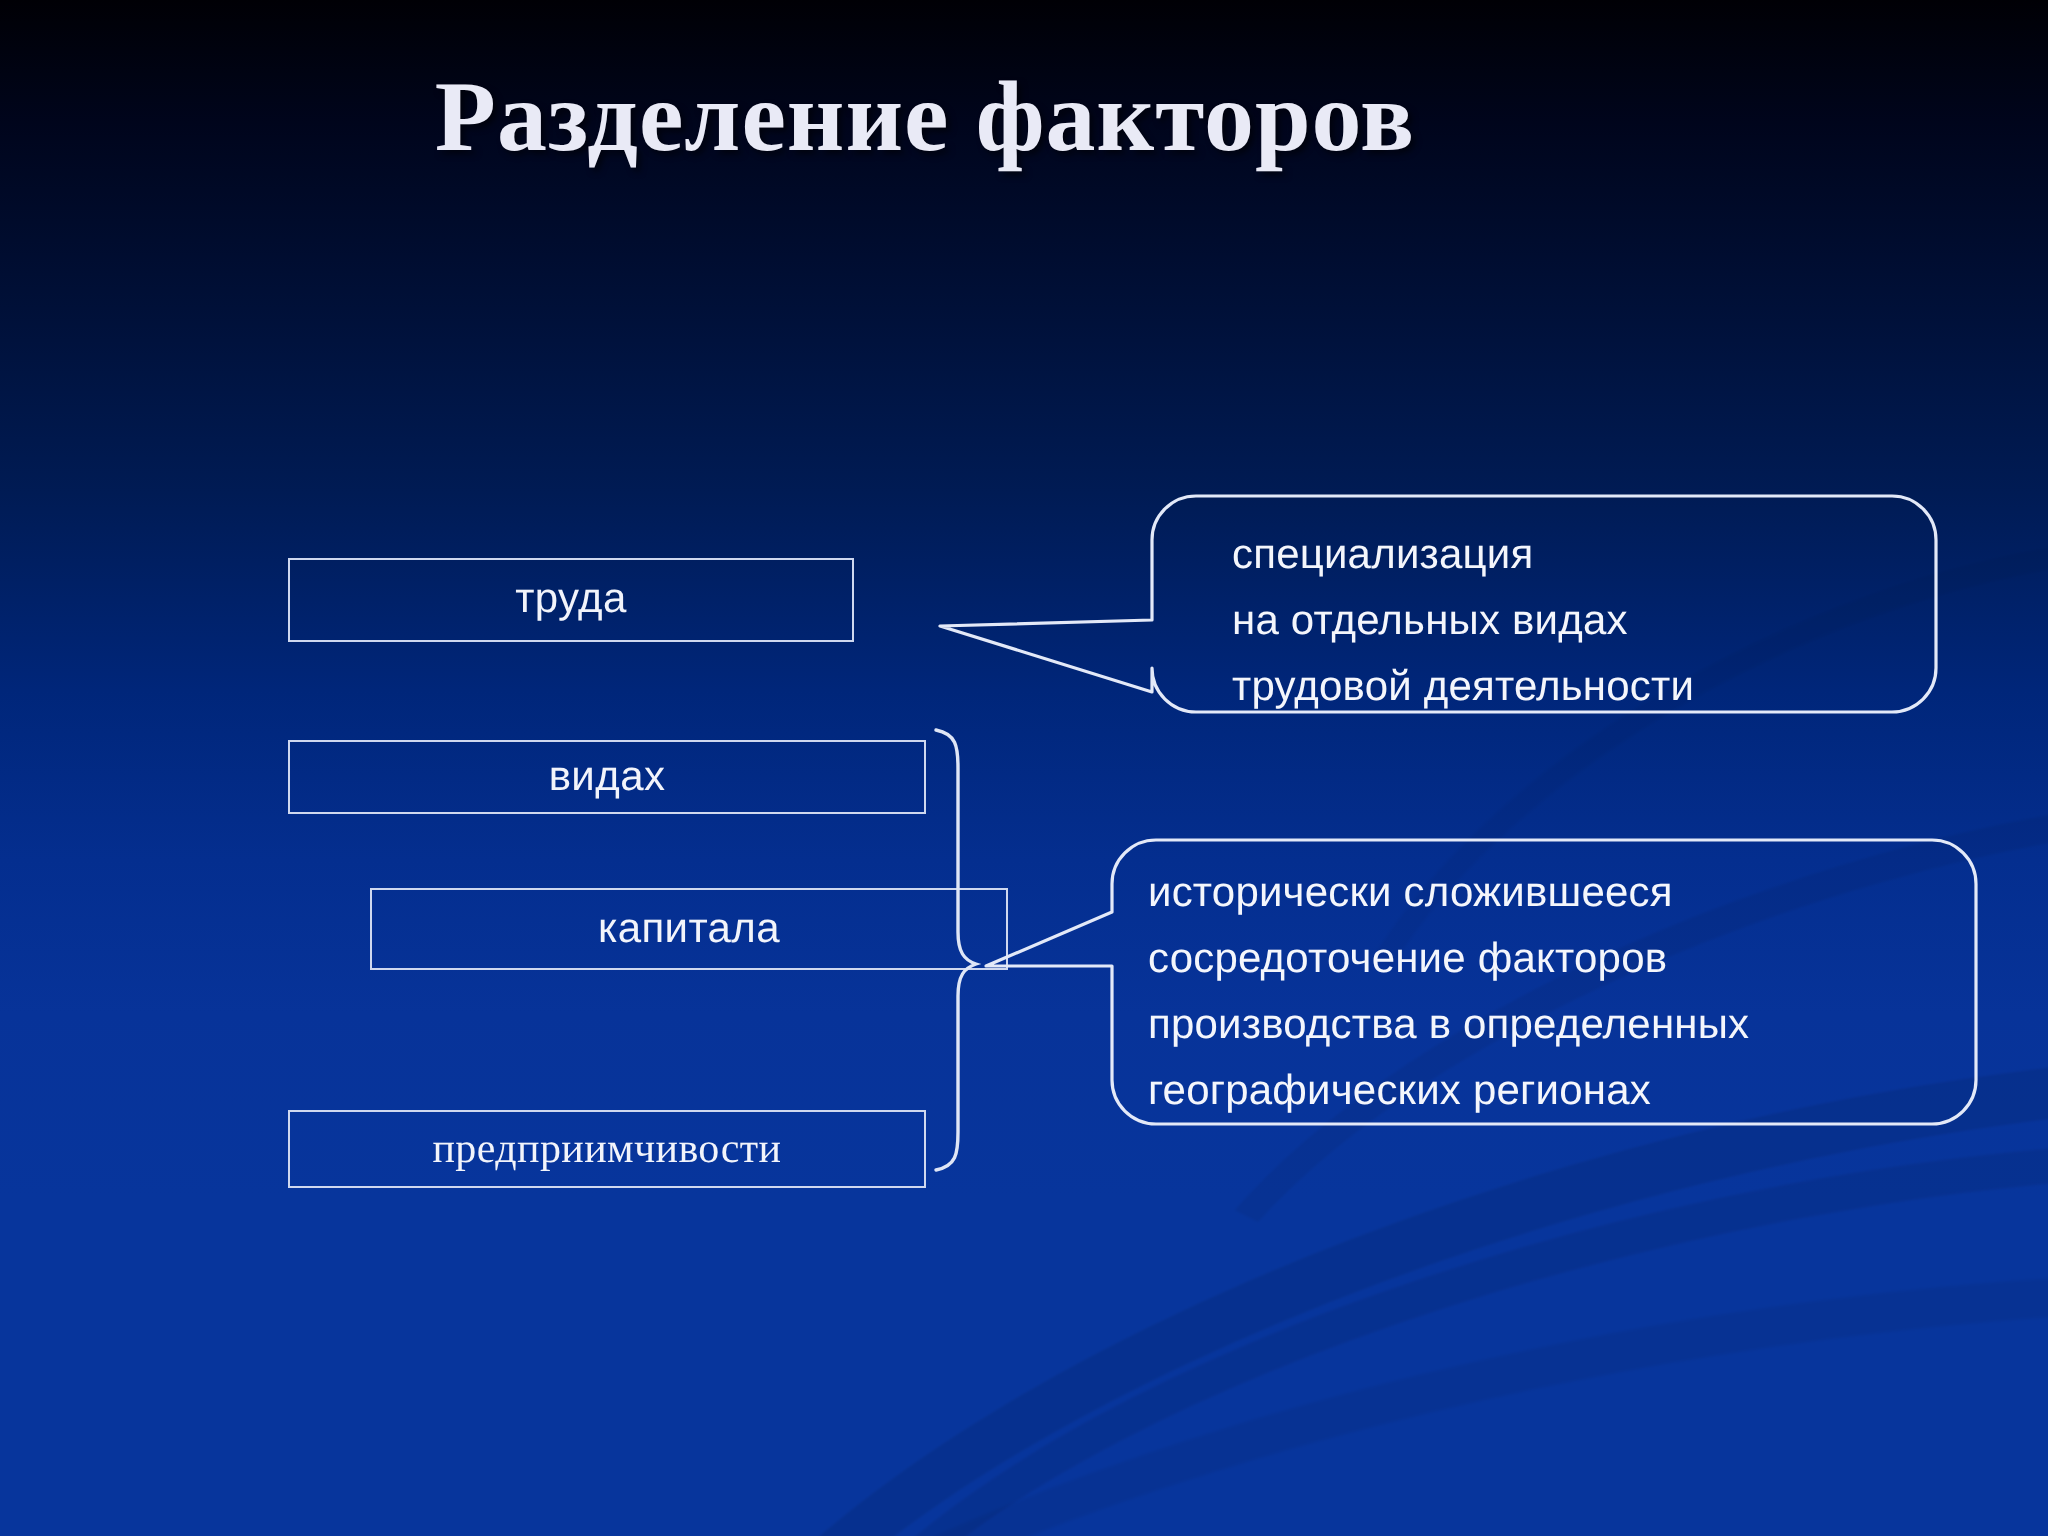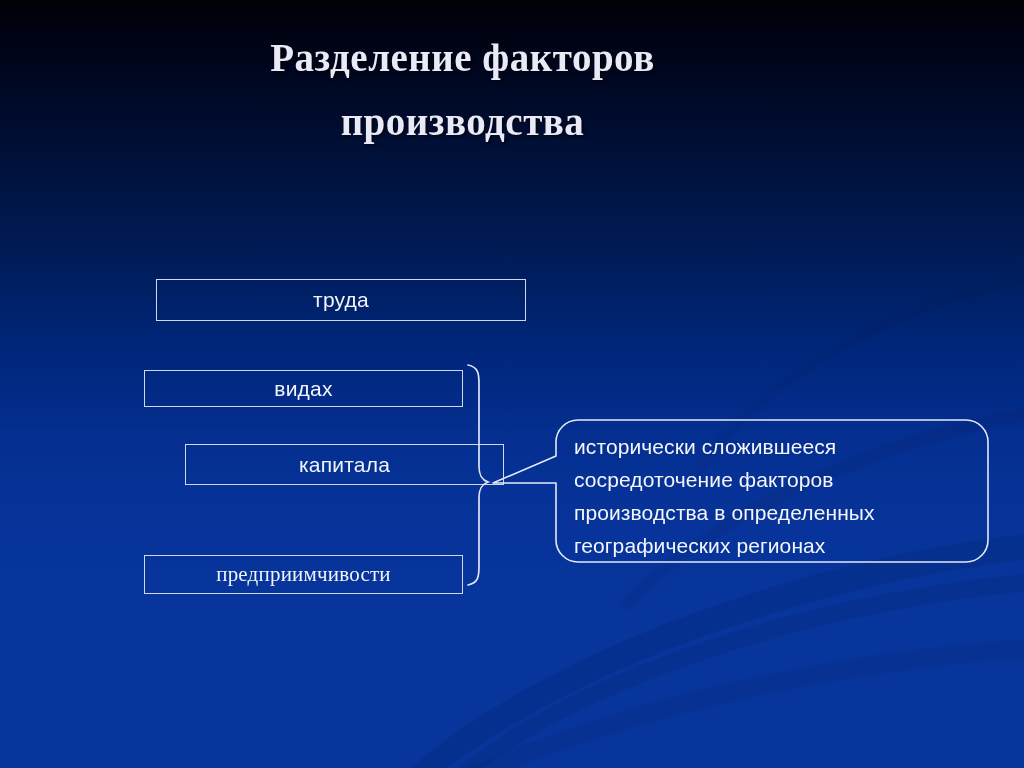--- a/index.html
+++ b/index.html
@@ -93,7 +93,7 @@
     text-align: center;
     font-family: "Liberation Serif", "DejaVu Serif", serif;
     font-weight: bold;
-    font-size: 39px;
+    font-size: 50px;
     line-height: 64px;
     color: #e9eaf6;
     text-shadow: 2px 2px 3px rgba(0,0,0,0.55);

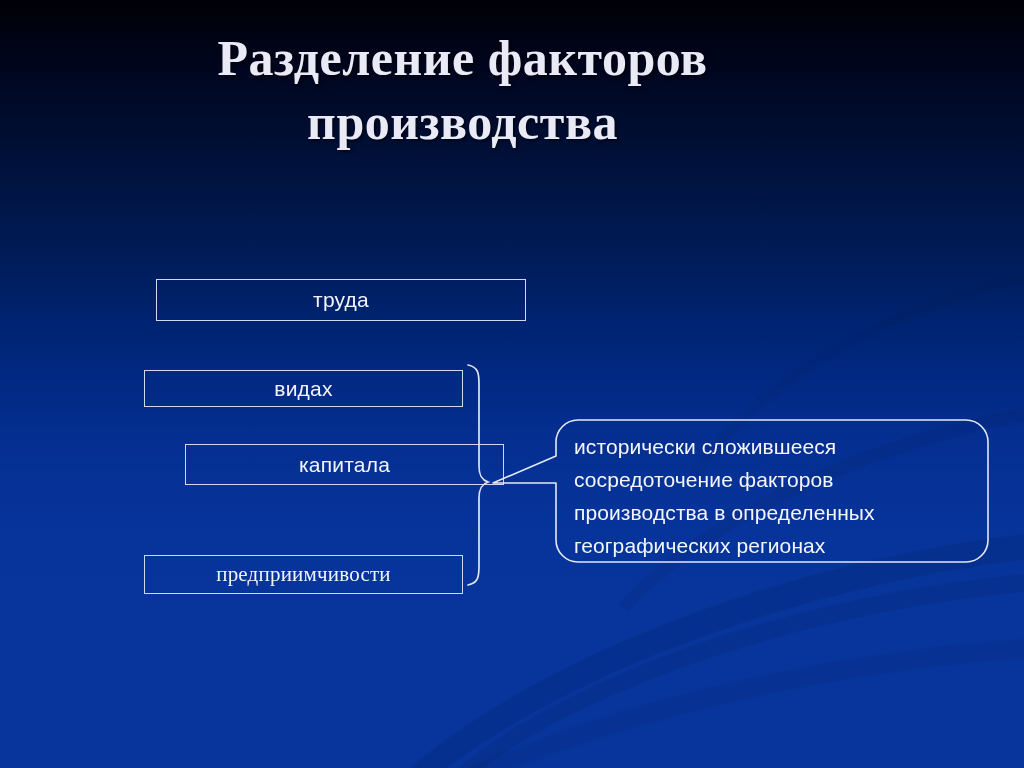--- a/index.html
+++ b/index.html
@@ -181,7 +181,6 @@
 
   <div id="title">
     <span class="tline">Разделение факторов</span>
-    <span class="tline">производства</span>
   </div>
 
   <div class="factor-box" id="box-truda">

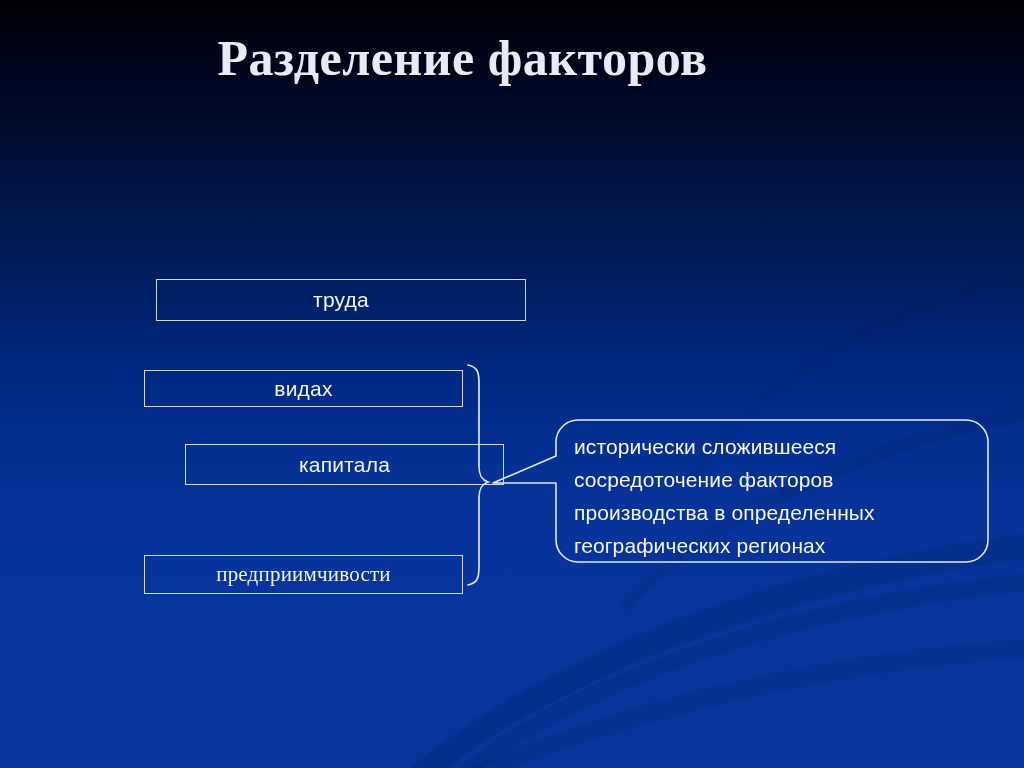--- a/index.html
+++ b/index.html
@@ -206,6 +206,25 @@
              C 21 215, 20 221, 10 223"></path>
   </svg>
 
+  <div class="callout-shell" id="callout-1">
+    <svg class="callout-svg" width="500" height="130" viewBox="0 0 500 130">
+      <path class="callout-path" d="M 130 8
+               L 478 8
+               A 22 22 0 0 1 500 30
+               L 500 94
+               A 22 22 0 0 1 478 116
+               L 130 116
+               A 22 22 0 0 1 108 94
+               L 108 106
+               L 2 73
+               L 108 70
+               L 108 30
+               A 22 22 0 0 1 130 8 Z"></path>
+    </svg>
+    <div class="callout-text">специализация
+на отдельных видах
+трудовой деятельности</div>
+  </div>
 
   <div class="callout-shell" id="callout-2">
     <svg class="callout-svg" width="520" height="165" viewBox="0 0 520 165">

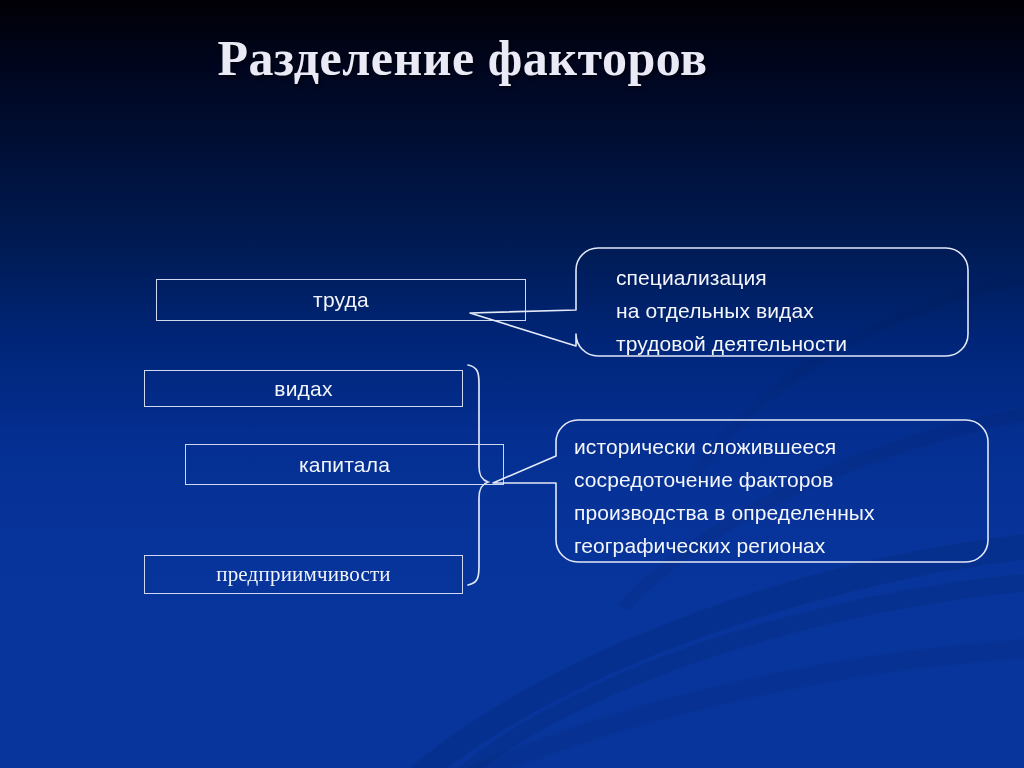--- a/index.html
+++ b/index.html
@@ -115,7 +115,7 @@
     font-family: "Liberation Sans", sans-serif;
     letter-spacing: 0.2px;
   }
-  #box-truda          { left: 156px; top: 279px; width: 370px; height: 42px; }
+  #box-truda          { left: 144px; top: 279px; width: 283px; height: 42px; }
   #box-zemli          { left: 144px; top: 370px; width: 319px; height: 37px; }
   #box-kapitala       { left: 144px; top: 444px; width: 319px; height: 41px; margin-left: 41px; }
   #box-predpriim      { left: 144px; top: 555px; width: 319px; height: 39px; font-family: Liberation Serif, serif; }

